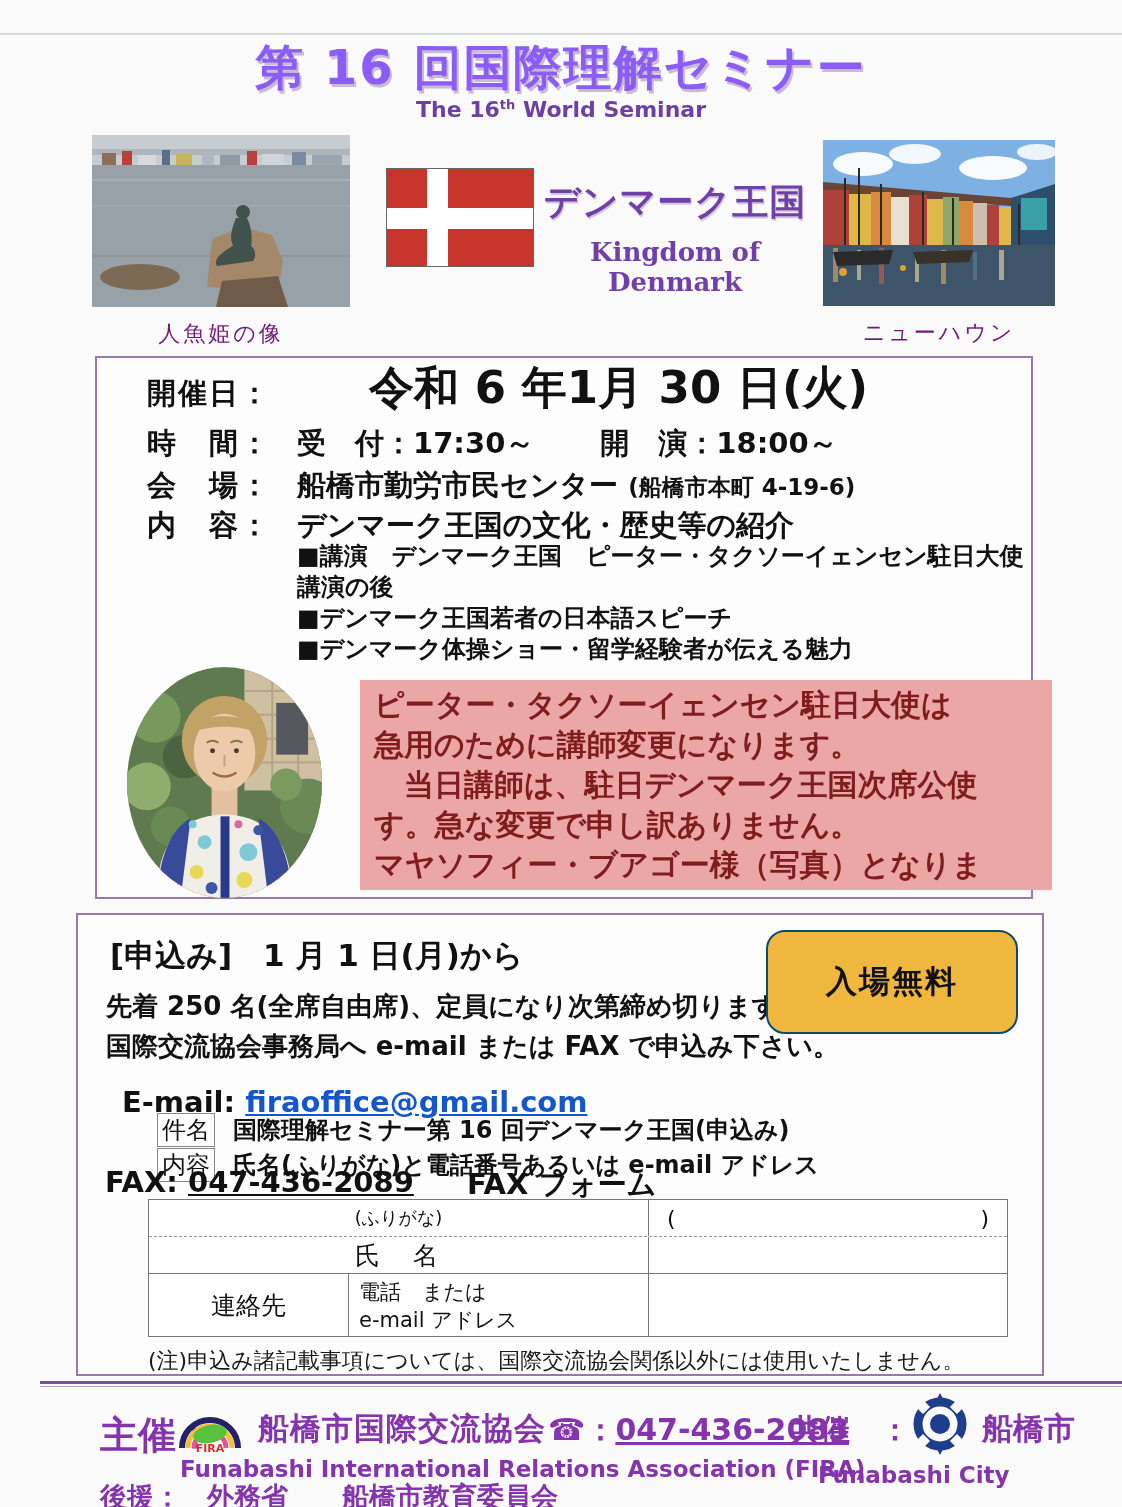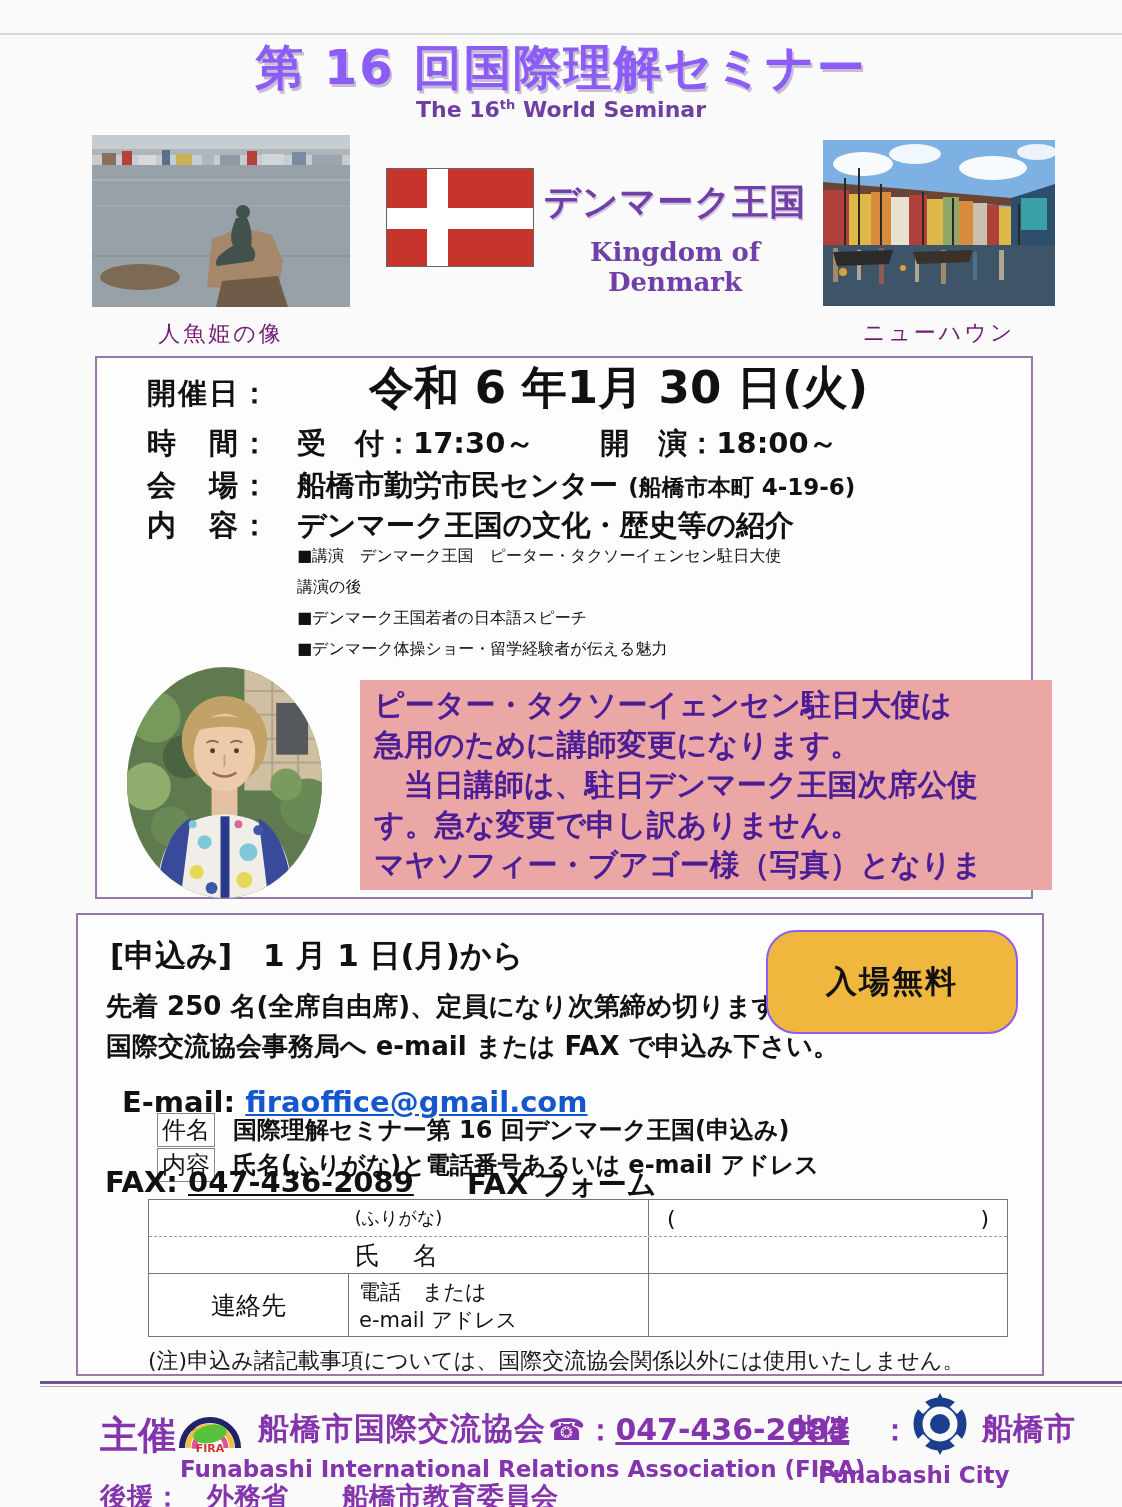--- a/index.html
+++ b/index.html
@@ -47,7 +47,7 @@
   .time-value, .venue-value, .content-value { position:absolute; left:200px; font-size:29px; font-weight:bold; }
   .venue-address { font-size:23px; }
   .gap-span { display:inline-block; margin-left:66px; }
-  .bullets { position:absolute; left:200px; top:183px; font-size:16px; font-weight:normal; line-height:30px; }
+  .bullets { position:absolute; left:200px; top:183px; font-size:24px; font-weight:bold; line-height:30px; }
   .bullets div { margin-bottom:1px; }
 
   .speaker-photo { position:absolute; left:30px; top:309px; width:195px; height:231px; border-radius:50%; overflow:hidden; }

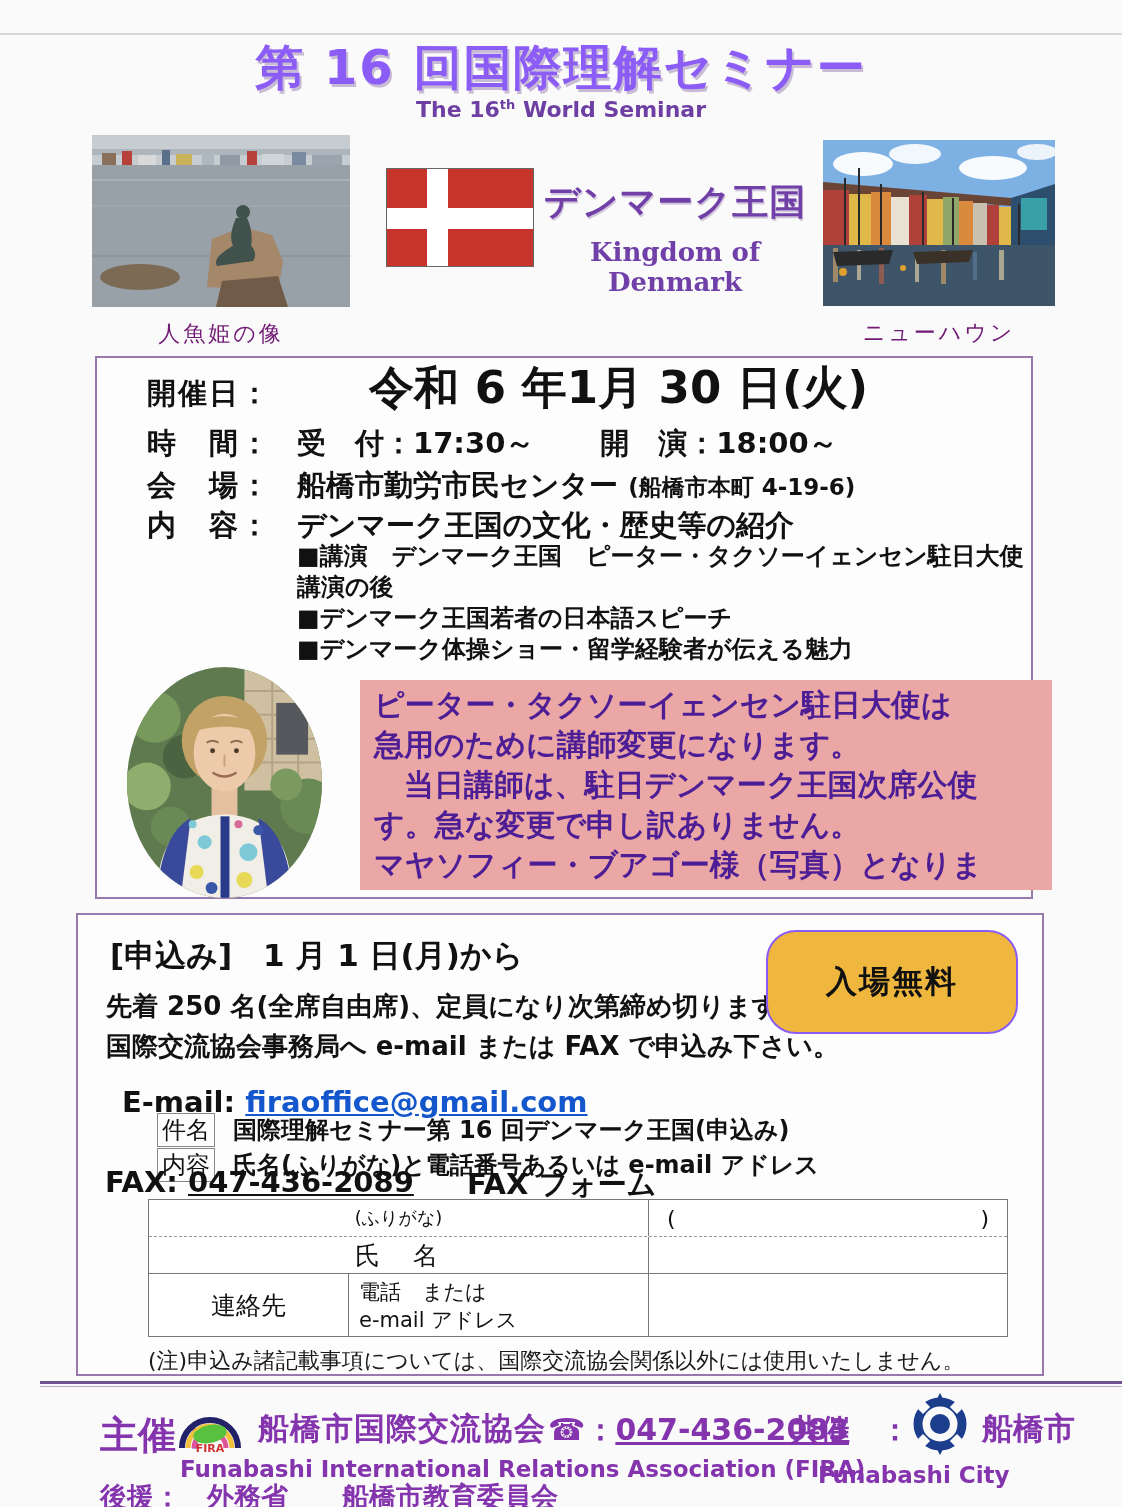--- a/index.html
+++ b/index.html
@@ -54,7 +54,7 @@
   .notice {
     position:absolute; left:263px; top:322px; width:692px; height:210px;
     background:#eba6a6; padding:5px 14px 0 14px;
-    font-size:30px; font-weight:bold; line-height:40px; color:#4c1d95;
+    font-size:30px; font-weight:bold; line-height:40px; color:#7f1d1d;
   }
 
   

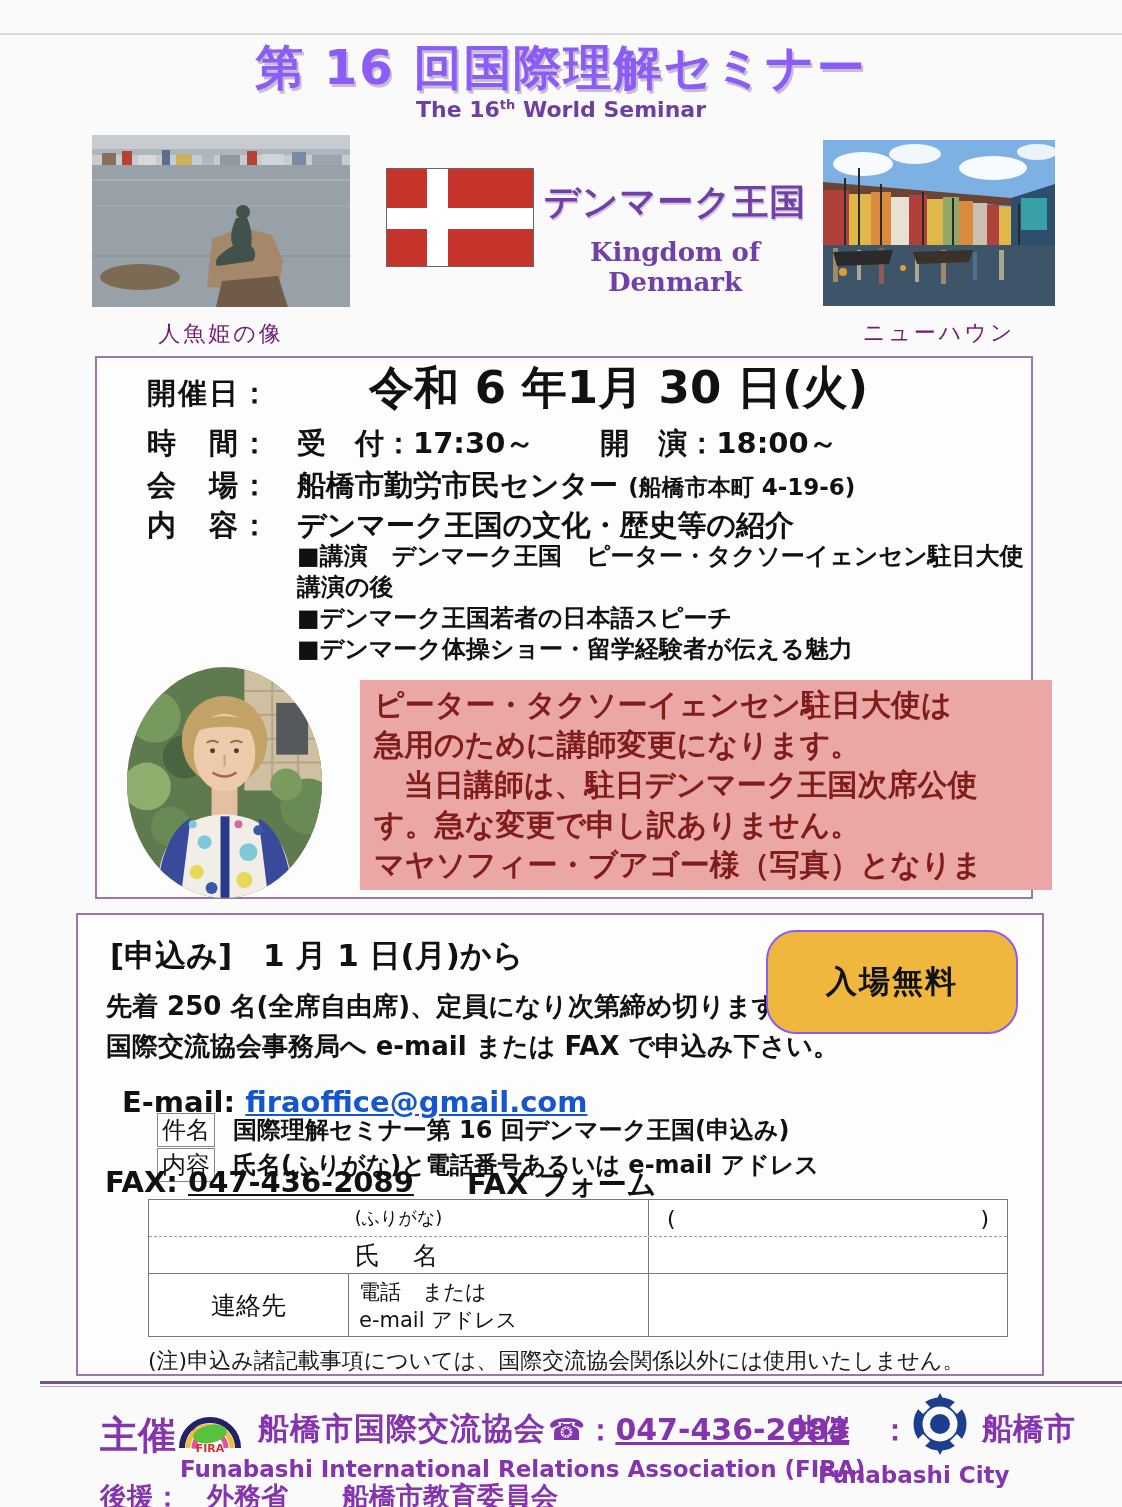--- a/index.html
+++ b/index.html
@@ -64,7 +64,7 @@
   .apply-line2 { position:absolute; left:28px; top:114px; font-size:26px; font-weight:bold; }
   .free-badge {
     position:absolute; left:688px; top:15px; width:252px; height:104px;
-    background:#f0b73e; border:2px solid #8b5cf6; border-radius:30px;
+    background:#f0b73e; border:2px solid #0c4a6e; border-radius:19px;
     display:flex; align-items:center; justify-content:center;
     font-size:31px; font-weight:bold; letter-spacing:2px;text-align:right;
   }

